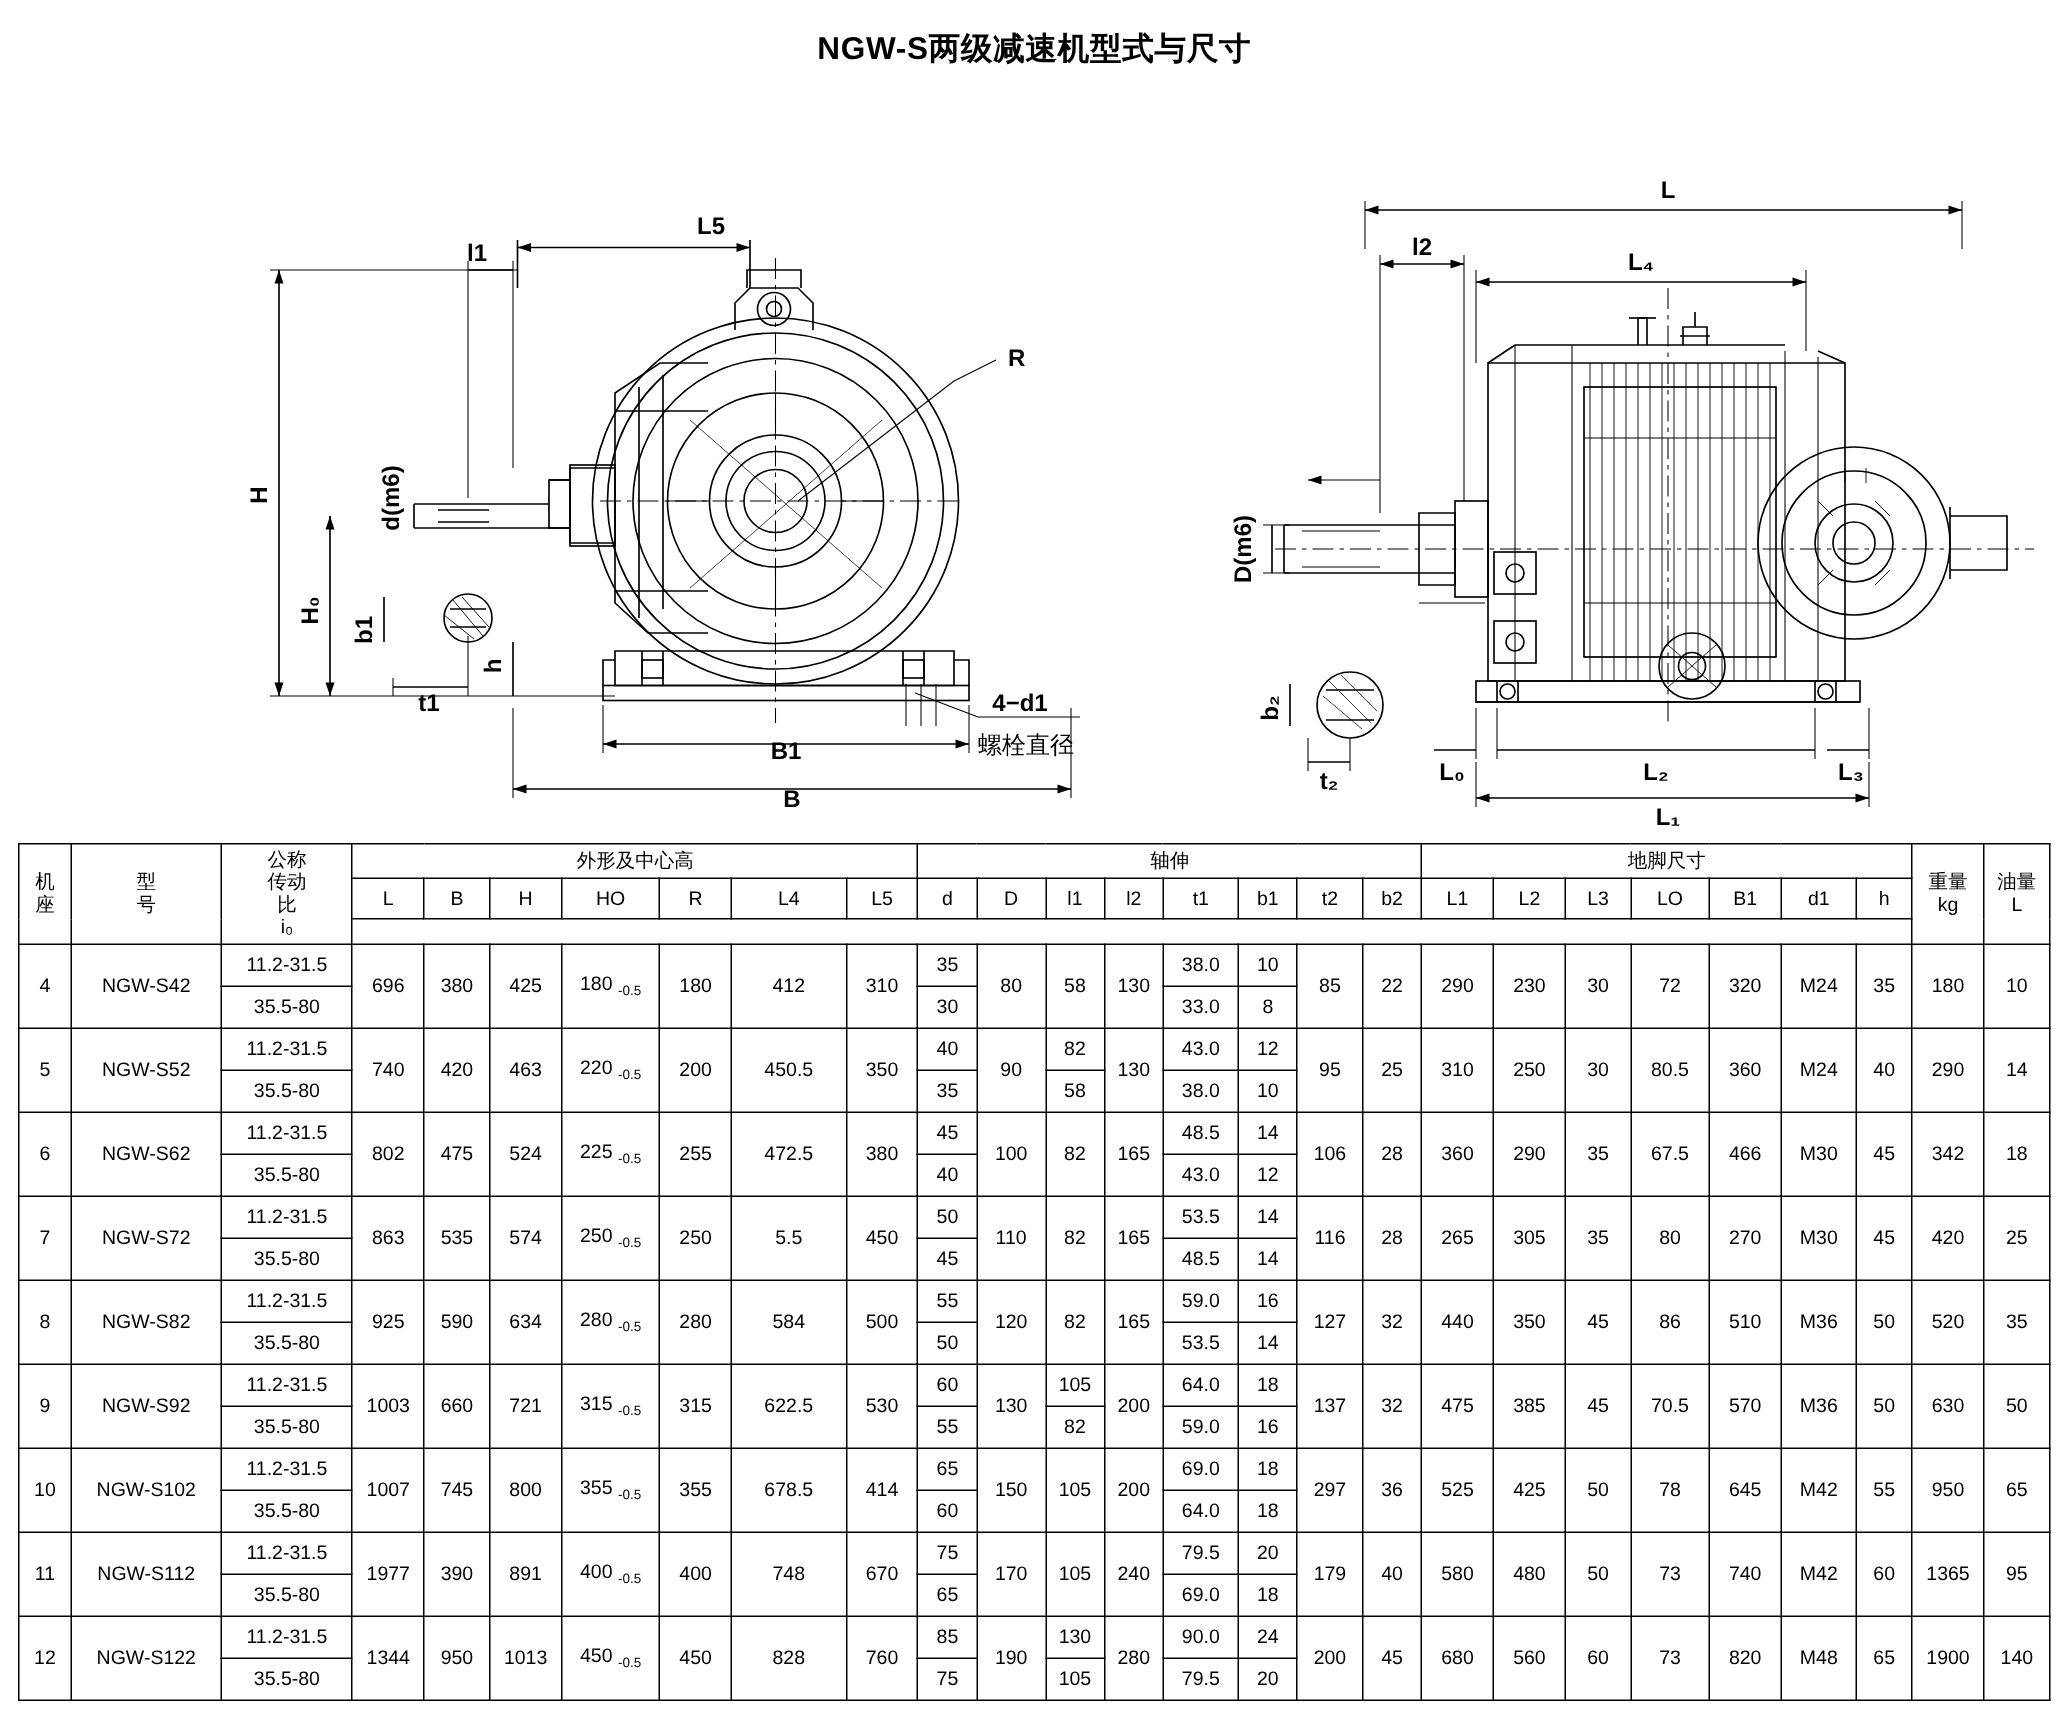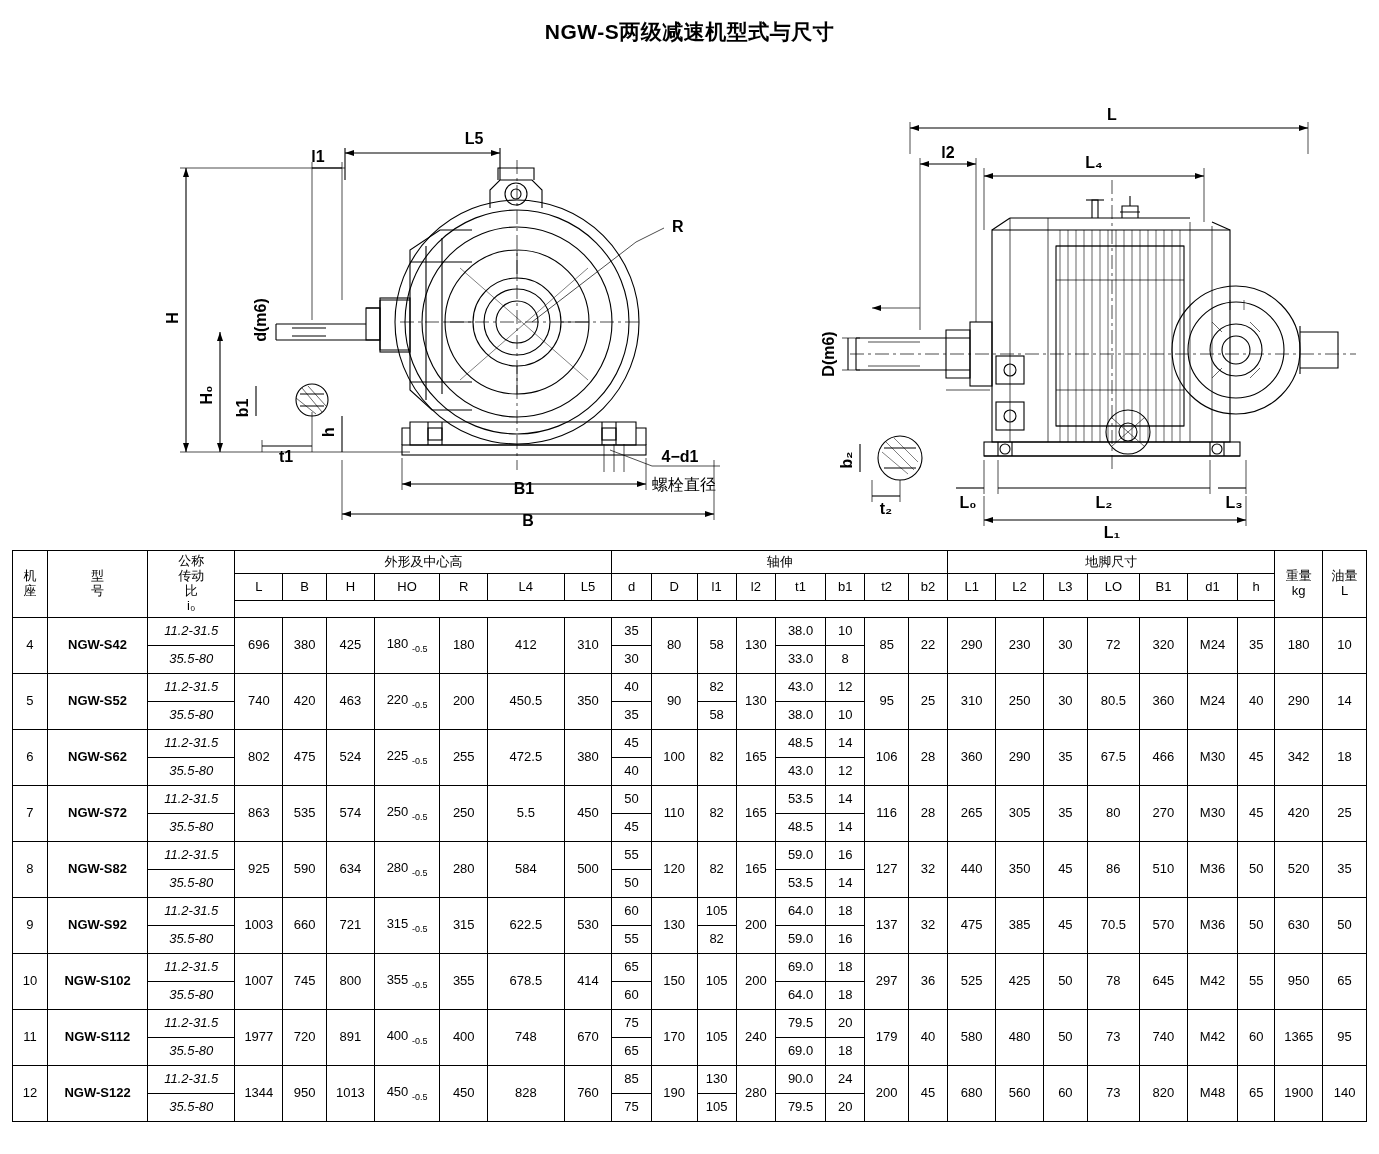--- a/index.html
+++ b/index.html
@@ -21,7 +21,7 @@
     font-weight: bold;
     letter-spacing: 0.5px;
     margin-top: 18px;
-    margin-bottom: 4px;
+    margin-bottom: 16px;
   }
   .drawings {
     position: relative;

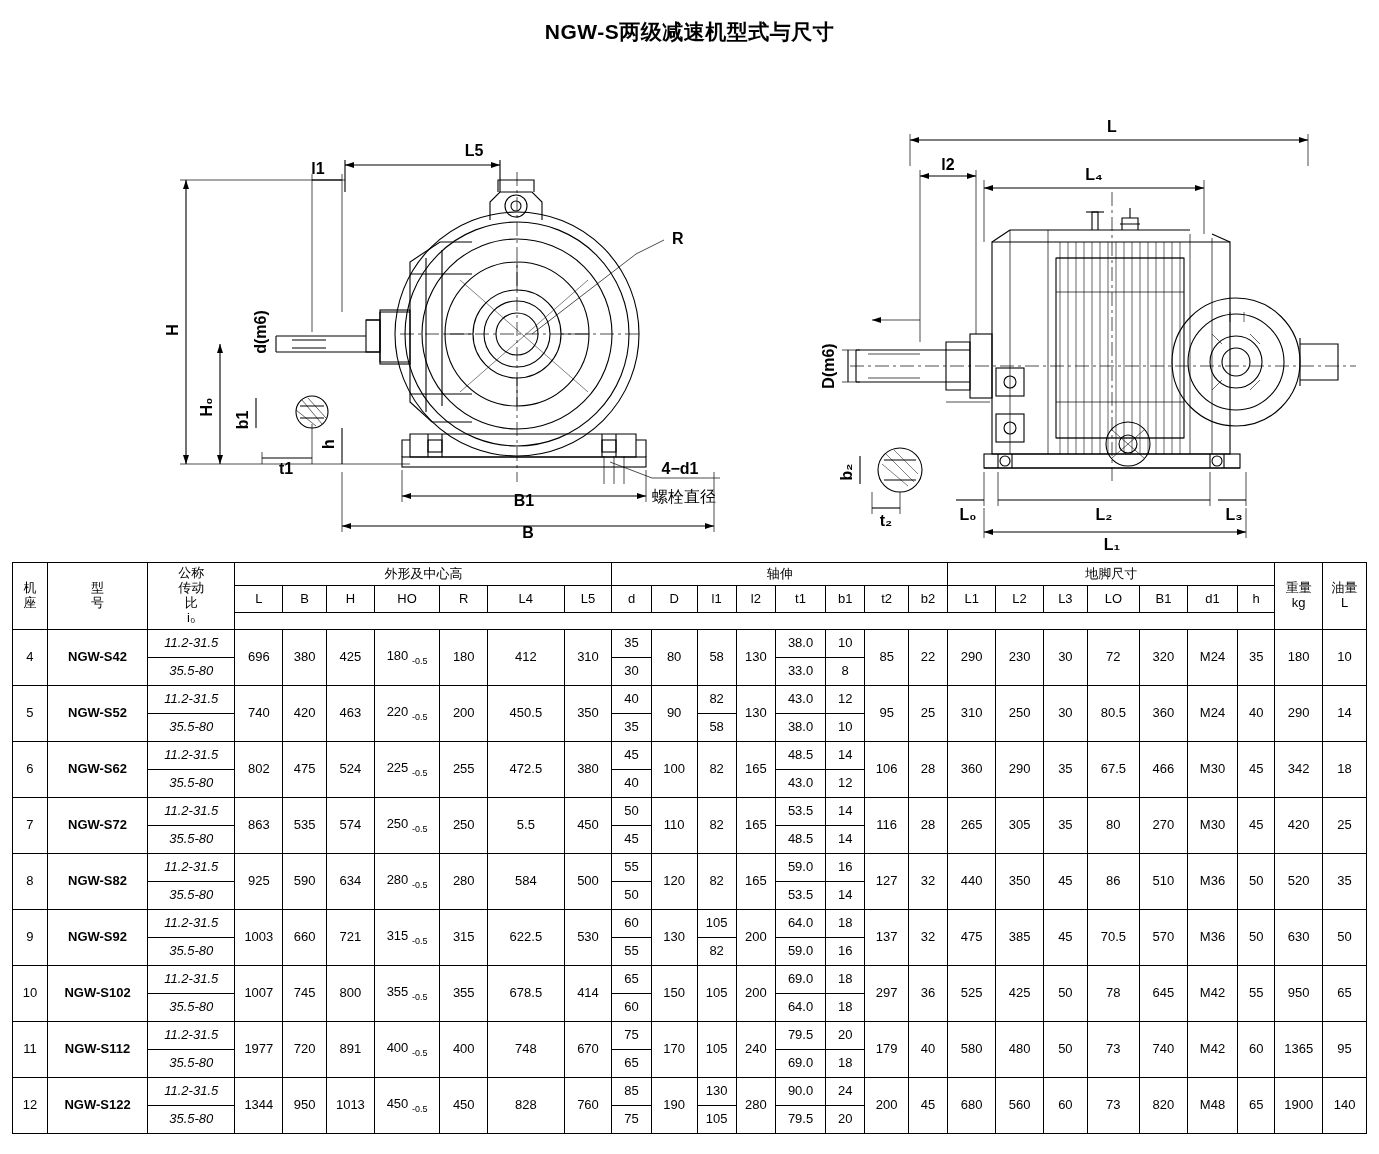--- a/index.html
+++ b/index.html
@@ -69,7 +69,7 @@
   .vhead { font-size: 14px; line-height: 1.25; margin-top: 38px; }
   .rowtall { height: 28px; }
   td.model { font-size: 13px; white-space: nowrap; font-weight: bold; }
-  td.ratio { font-size: 12.5px; white-space: nowrap; font-style: italic; }
+  td.ratio { font-size: 12.5px; white-space: nowrap; }
   .tol { font-size: 9px; vertical-align: sub; }
   .spacer-row td { height: 16px; border-top: 1px solid #000; }
 </style>

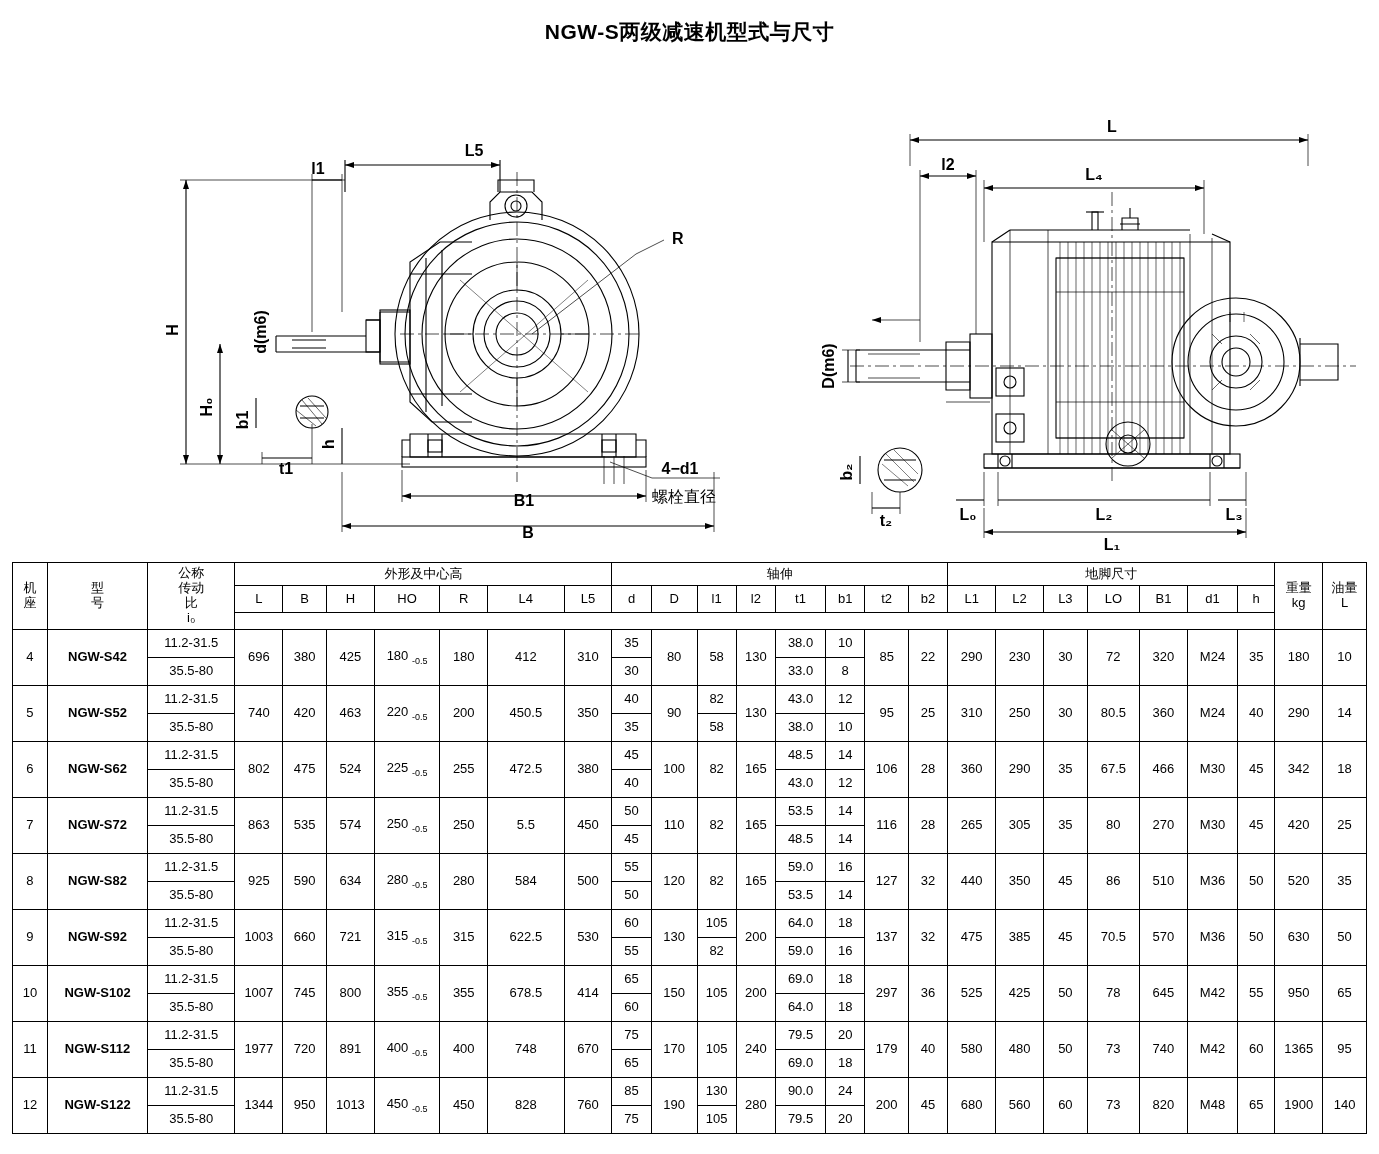--- a/index.html
+++ b/index.html
@@ -68,7 +68,7 @@
   .colhead { height: 26px; font-size: 14px; }
   .vhead { font-size: 14px; line-height: 1.25; margin-top: 38px; }
   .rowtall { height: 28px; }
-  td.model { font-size: 13px; white-space: nowrap; font-weight: bold; }
+  td.model { font-size: 13px; white-space: nowrap; }
   td.ratio { font-size: 12.5px; white-space: nowrap; }
   .tol { font-size: 9px; vertical-align: sub; }
   .spacer-row td { height: 16px; border-top: 1px solid #000; }

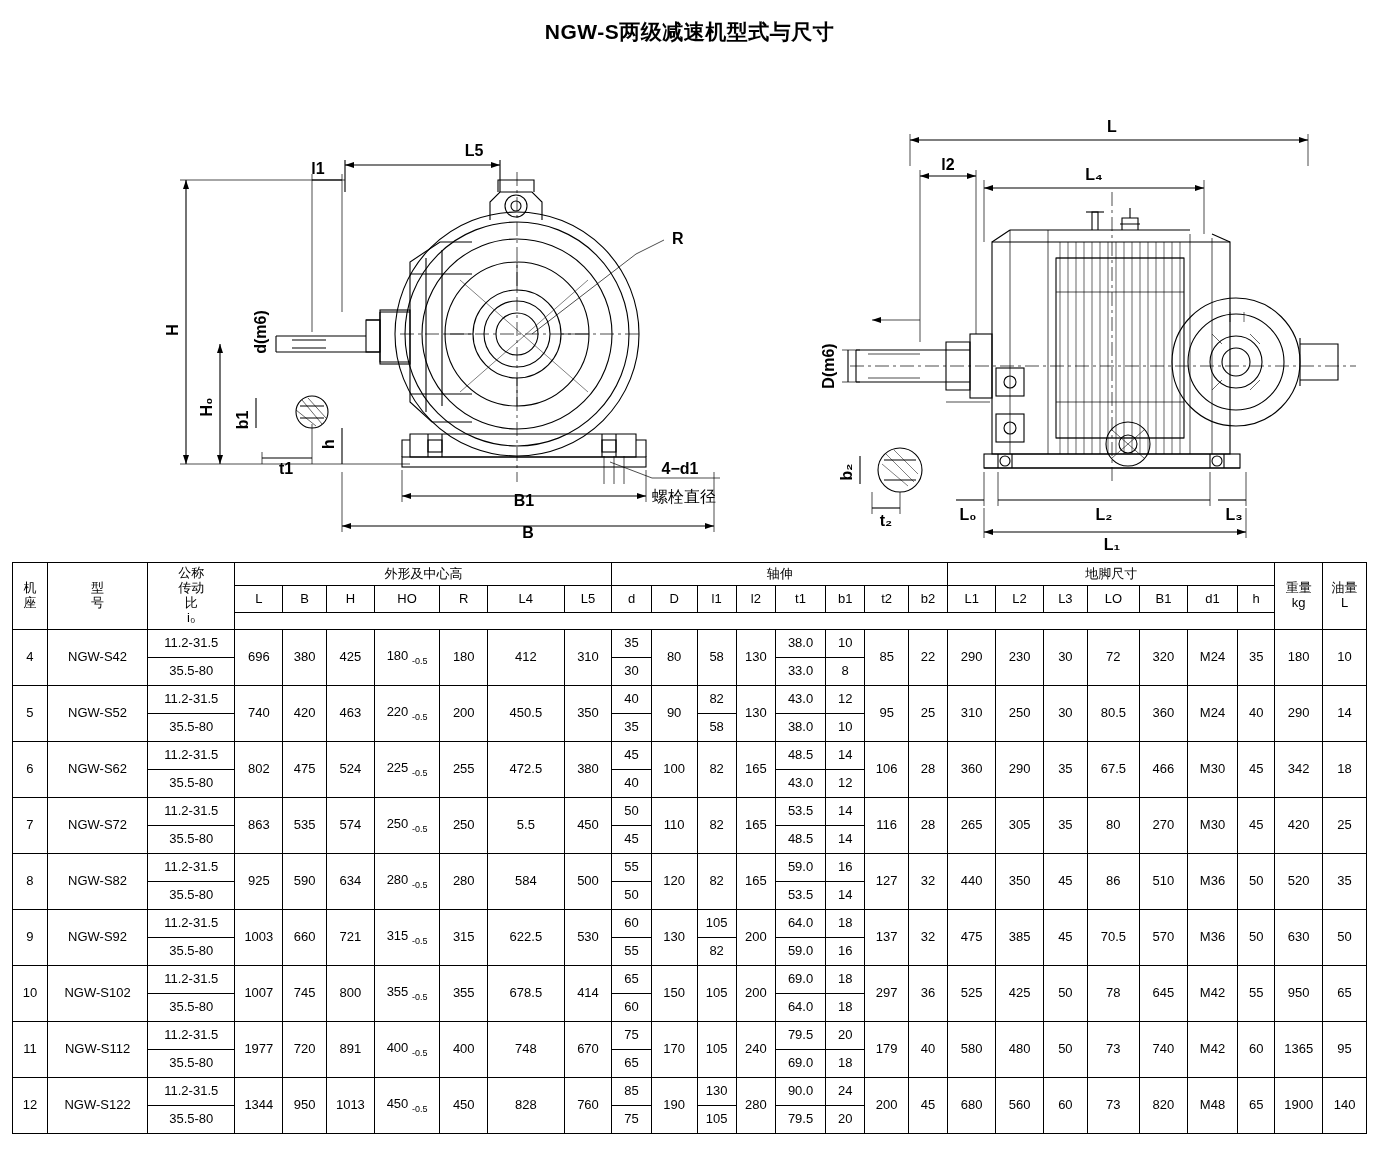--- a/index.html
+++ b/index.html
@@ -642,7 +642,7 @@
         <td rowspan="2" class="model">NGW-S112</td>
         <td class="ratio">11.2-31.5</td>
         <td rowspan="2">1977</td>
-        <td rowspan="2">720</td>
+        <td rowspan="2">390</td>
         <td rowspan="2">891</td>
         <td rowspan="2">400 <span class="tol">-0.5</span></td>
         <td rowspan="2">400</td>

